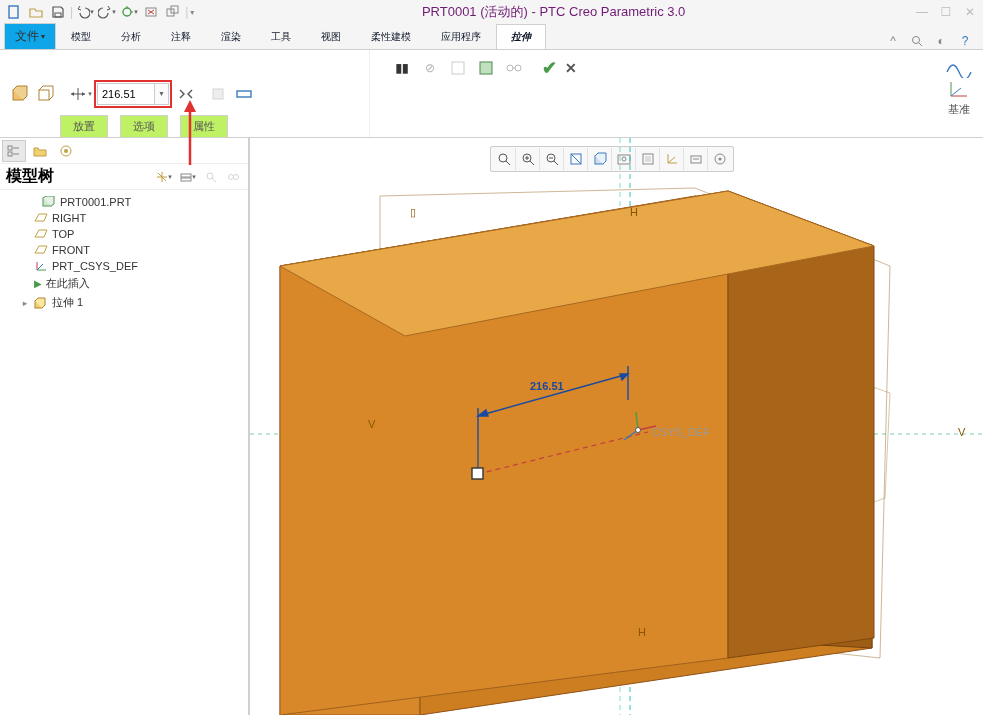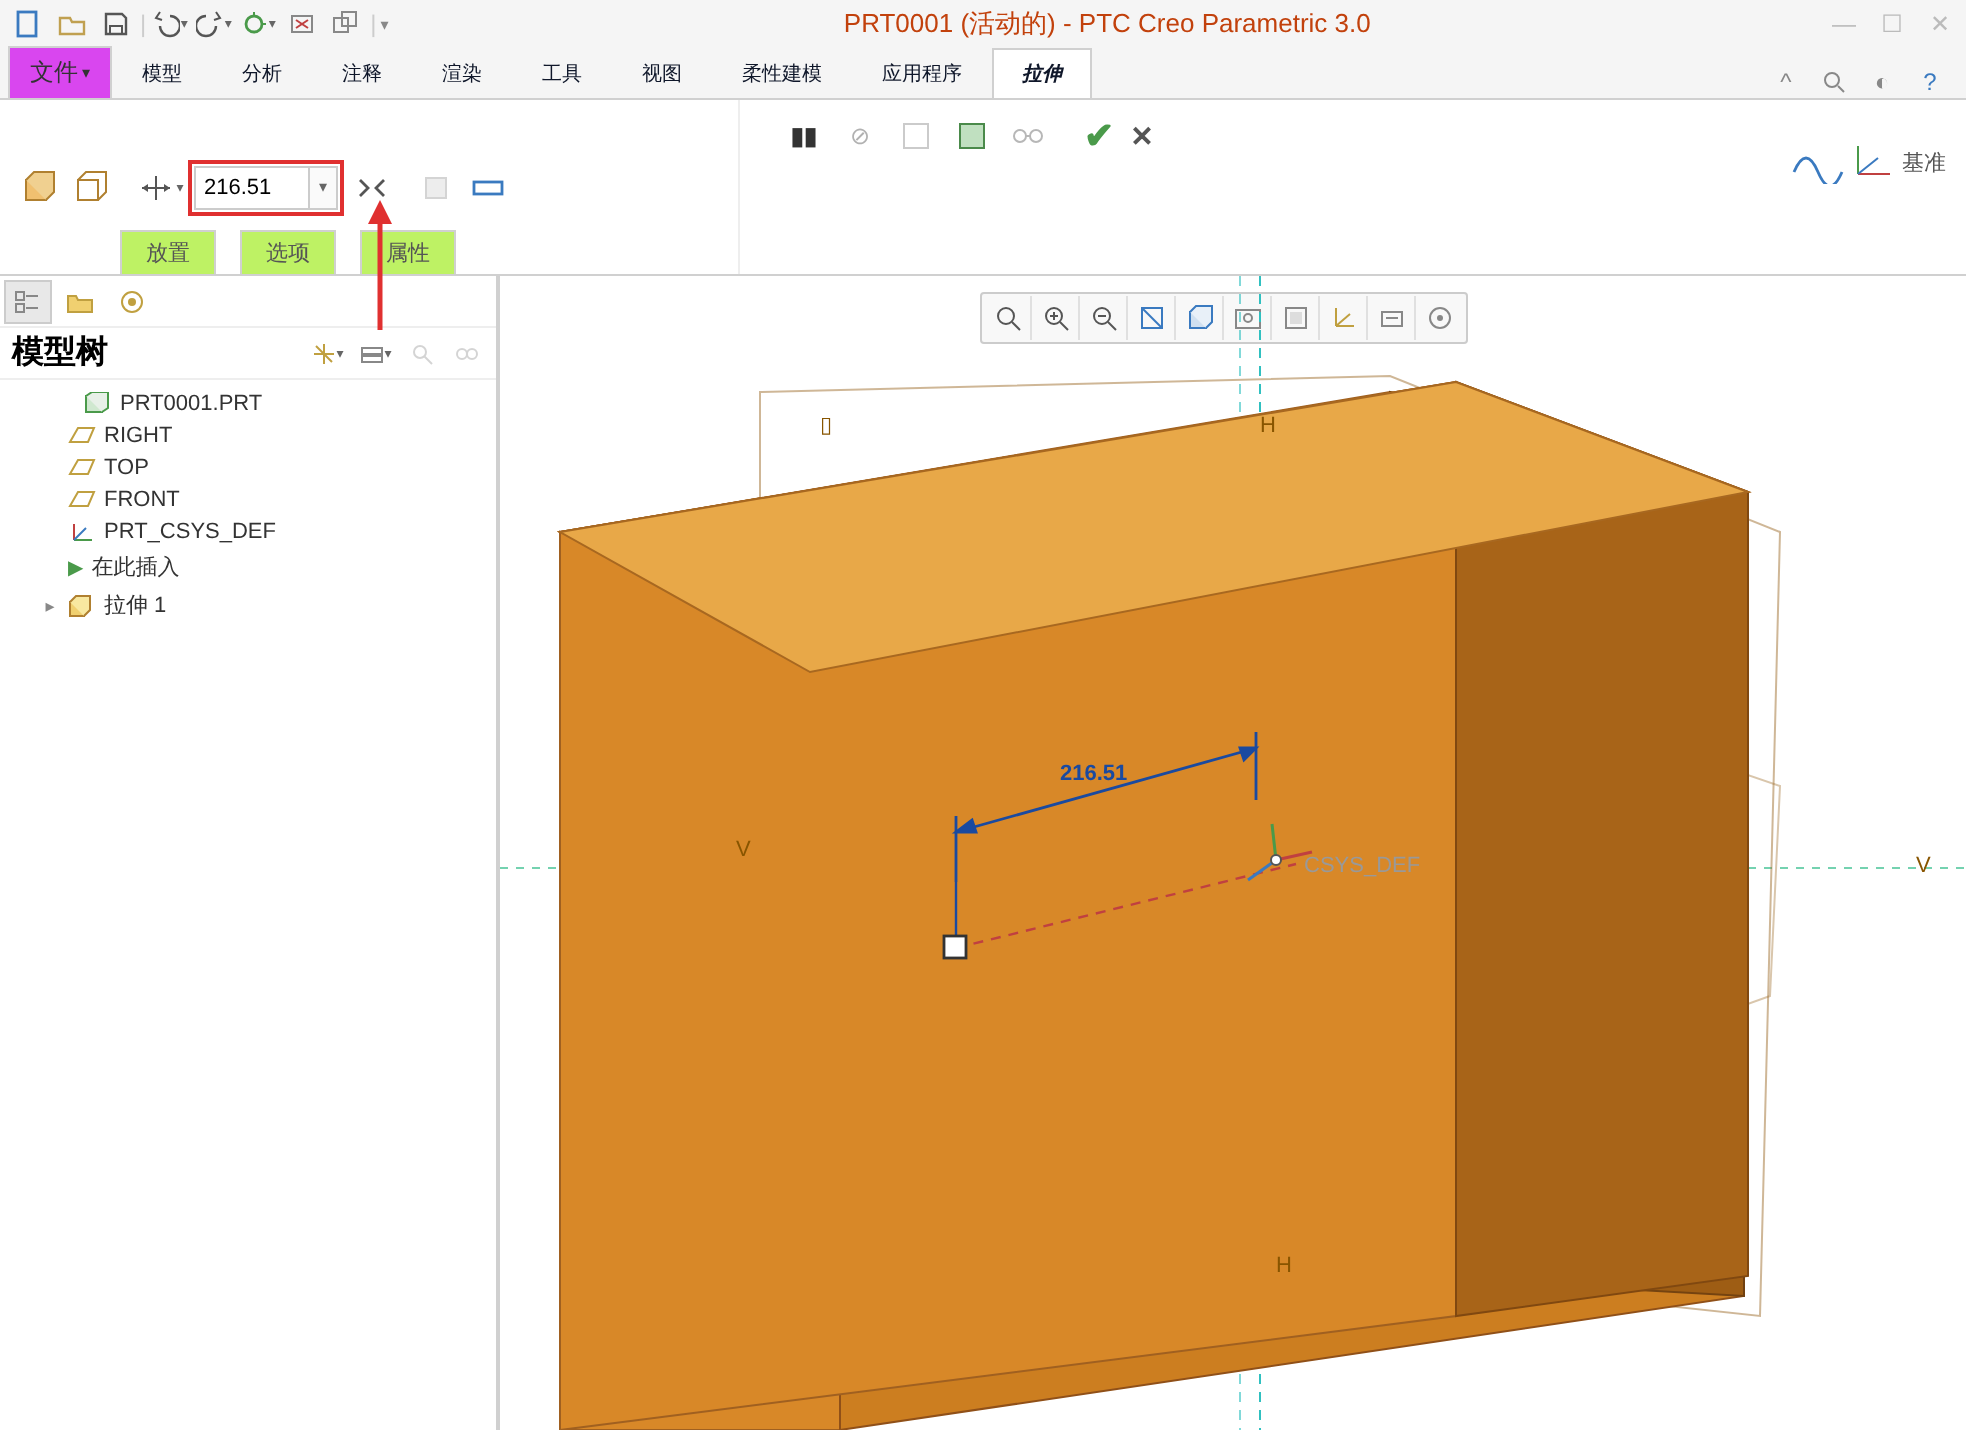--- a/index.html
+++ b/index.html
@@ -8,7 +8,7 @@
 .titlebar { height: 24px; background: #f5f5f5; display: flex; align-items: center; padding: 0 4px; }
 .qat { display: flex; gap: 2px; align-items: center; }
 .qat-btn { width: 20px; height: 20px; display: flex; align-items: center; justify-content: center; cursor: pointer; }
-.title-text { flex: 1; text-align: center; color: #c2410c; font-size: 13px; }
+.title-text { flex: 1; text-align: center; color: #701a75; font-size: 13px; }
 .win-controls { display: flex; gap: 6px; }
 .win-btn { width: 18px; height: 18px; display: flex; align-items: center; justify-content: center; color: #bbb; cursor: pointer; }
 

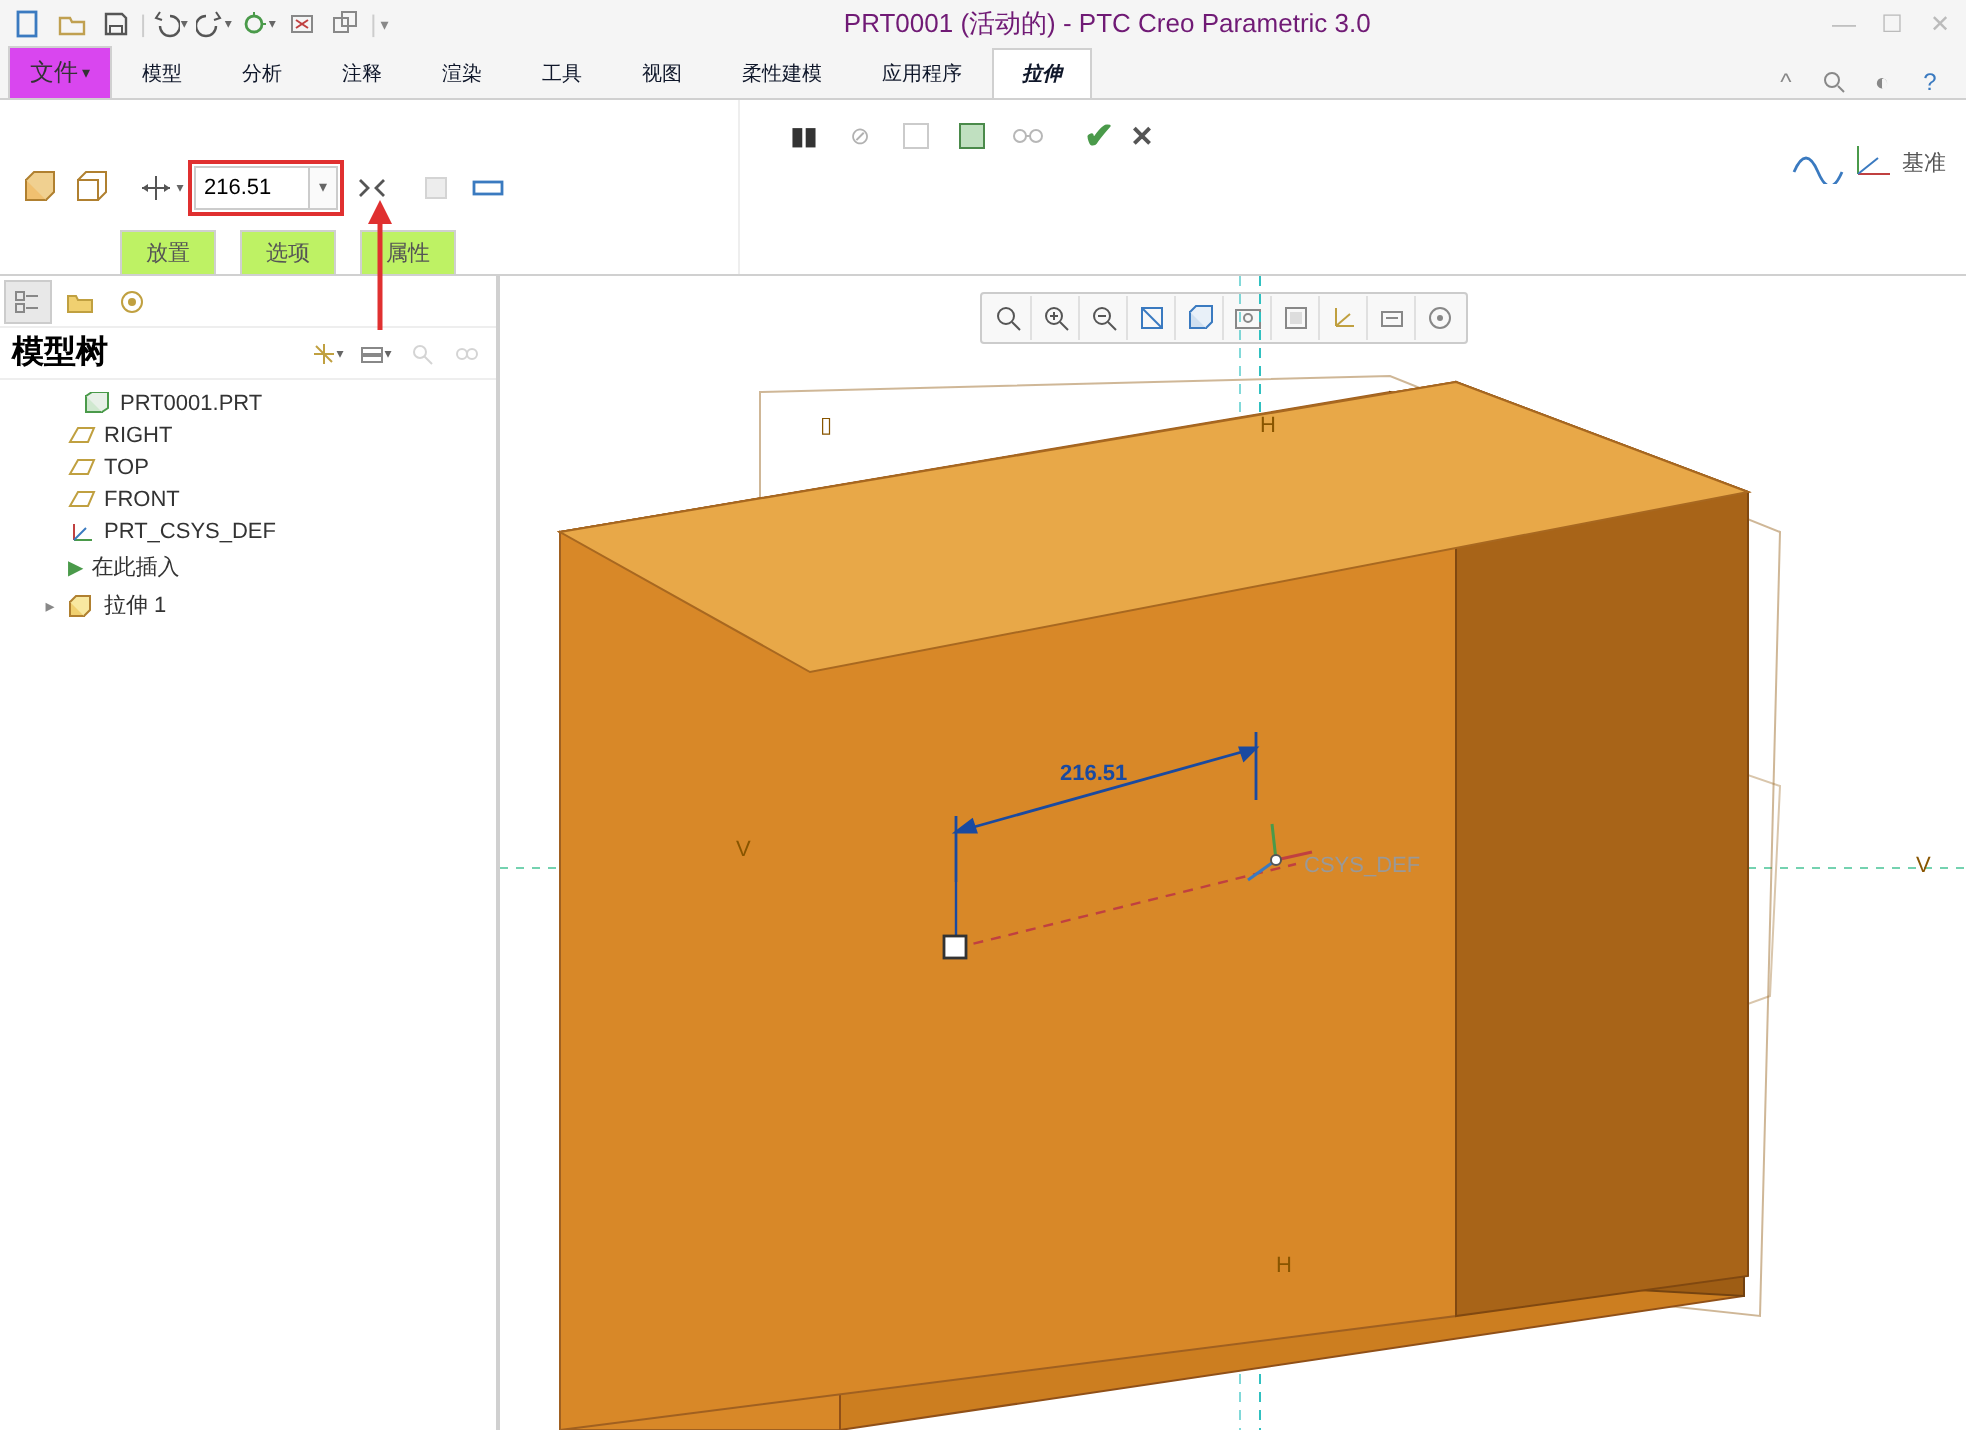--- a/index.html
+++ b/index.html
@@ -13,7 +13,7 @@
 .win-btn { width: 18px; height: 18px; display: flex; align-items: center; justify-content: center; color: #bbb; cursor: pointer; }
 
 .ribbon-tabs { height: 26px; display: flex; align-items: flex-end; padding-left: 4px; gap: 0; border-bottom: 1px solid #d0d0d0; background: #f5f5f5; }
-.file-btn { background: #d946ef; border: 1px solid #d0d0d0; border-bottom: none; padding: 4px 10px; font-size: 12px; color: #333; cursor: pointer; display: flex; align-items: center; gap: 2px; }
+.file-btn { background: #0ea5e9; border: 1px solid #d0d0d0; border-bottom: none; padding: 4px 10px; font-size: 12px; color: #333; cursor: pointer; display: flex; align-items: center; gap: 2px; }
 .ribbon-tab { padding: 5px 14px; font-size: 10px; color: #0f172a; cursor: pointer; border: 1px solid transparent; border-bottom: none; }
 .ribbon-tab.active { background: #fff; border-color: #d0d0d0; font-style: italic; font-weight: bold; }
 .ribbon-tab.feature-group { font-style: italic; }

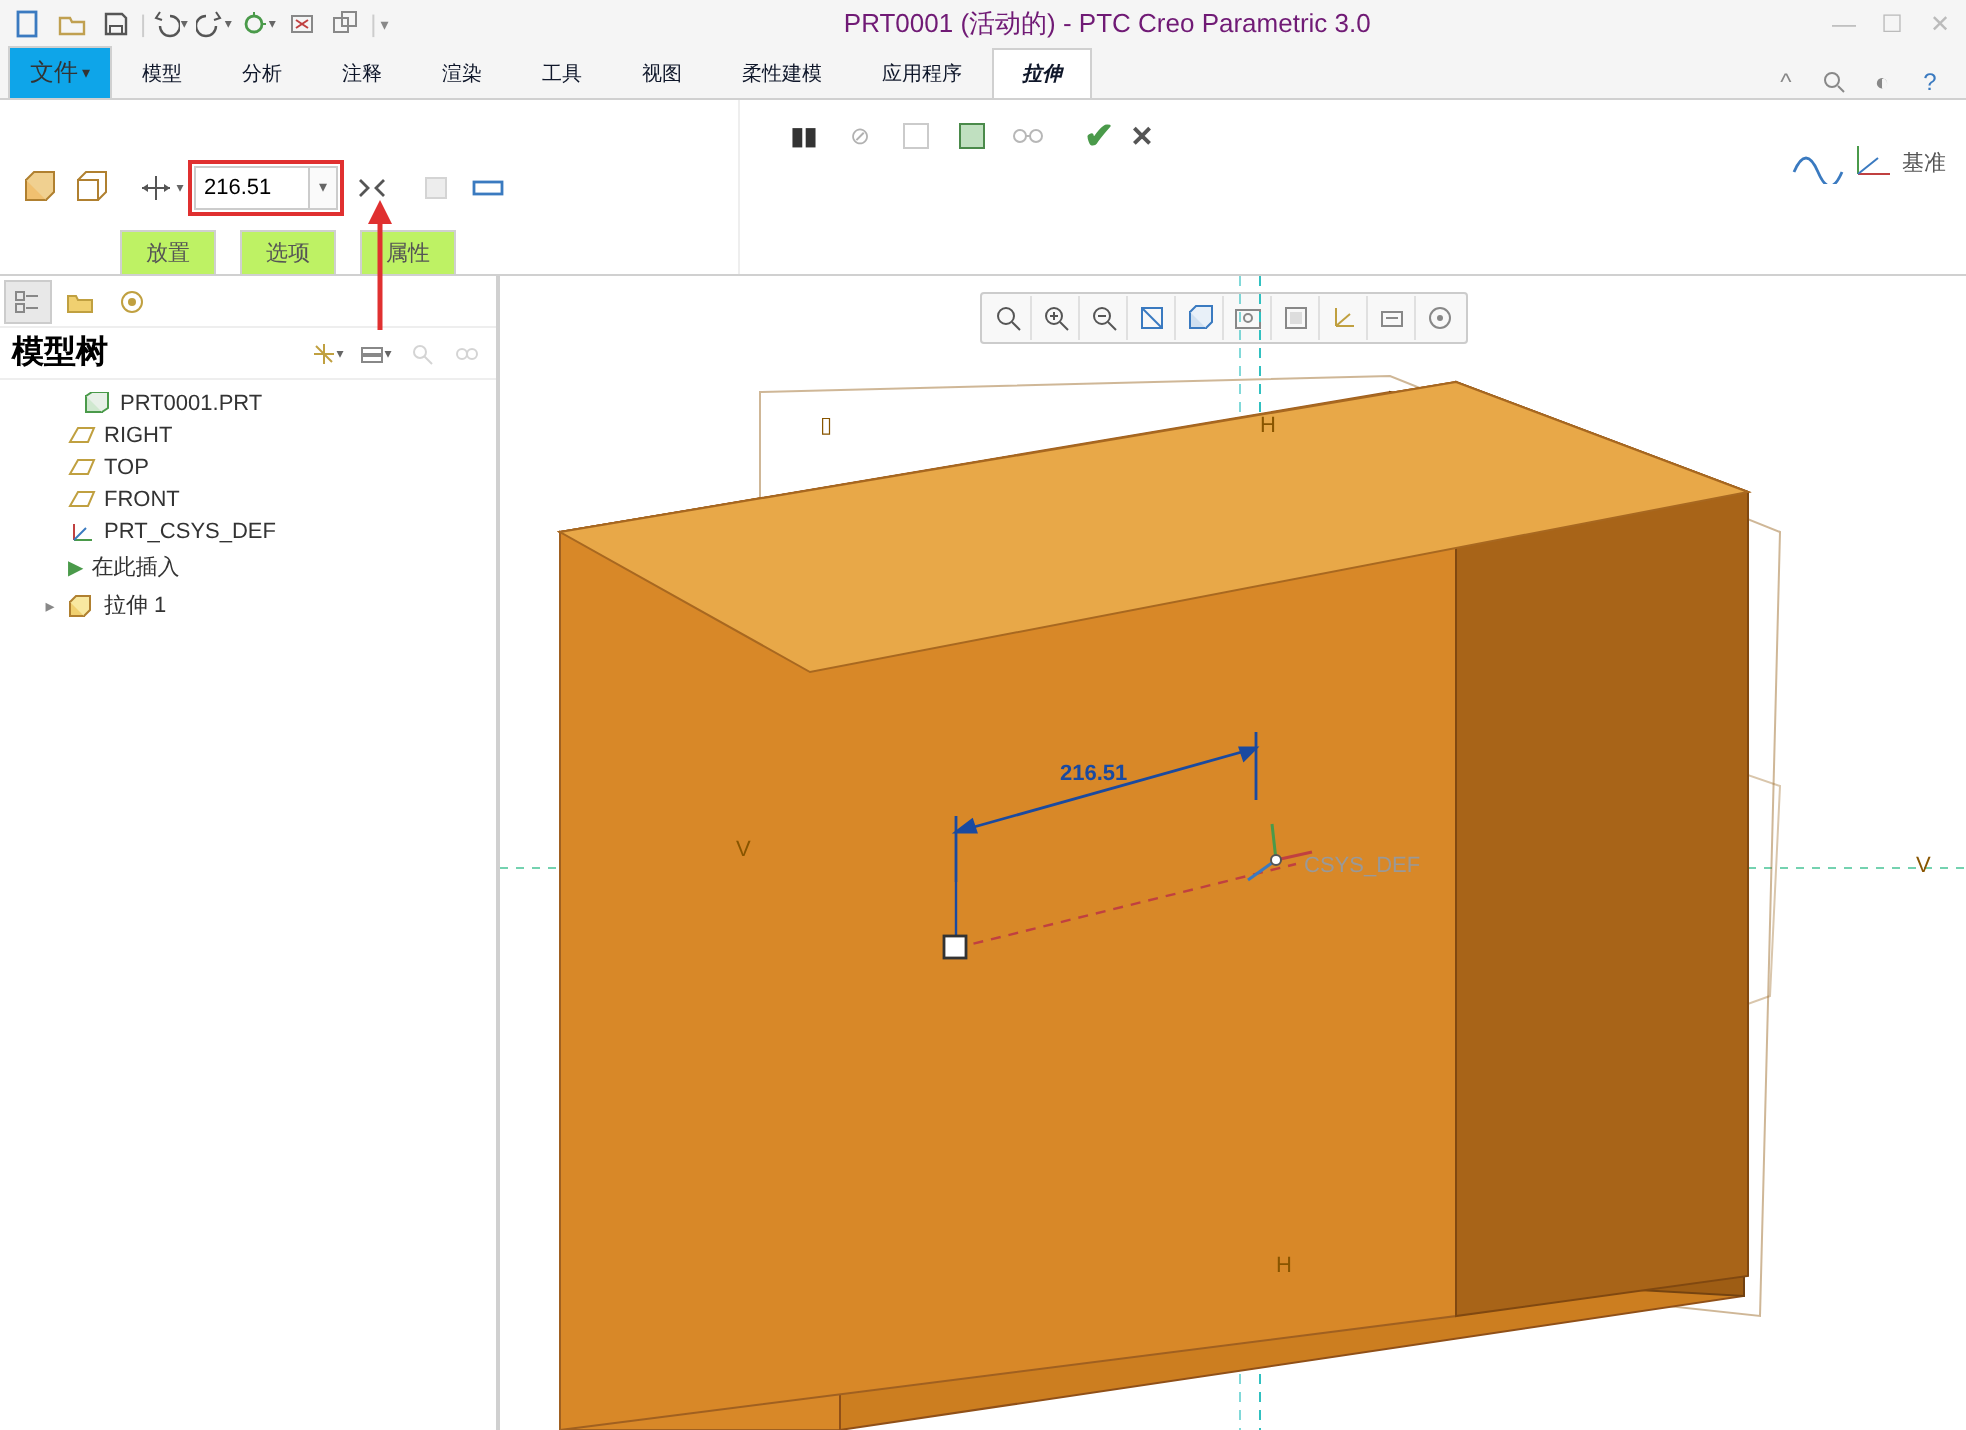--- a/index.html
+++ b/index.html
@@ -30,7 +30,7 @@
 
 .tab-slides { position: absolute; bottom: 0; left: 60px; display: flex; gap: 12px; }
 .slide-tab { padding: 3px 12px; font-size: 11px; color: #555; border: 1px solid #d0d0d0; border-bottom: none; background: #bef264; cursor: pointer; }
-.right-controls { position: absolute; right: 10px; top: 20px; display: flex; flex-direction: row; align-items: center; gap: 2px; }
+.right-controls { position: absolute; right: 10px; top: 6px; display: flex; flex-direction: column; align-items: center; gap: 2px; }
 
 .main-area { display: flex; height: calc(100% - 138px); }
 .tree-panel { width: 250px; background: #fff; border-right: 2px solid #d0d0d0; display: flex; flex-direction: column; }

